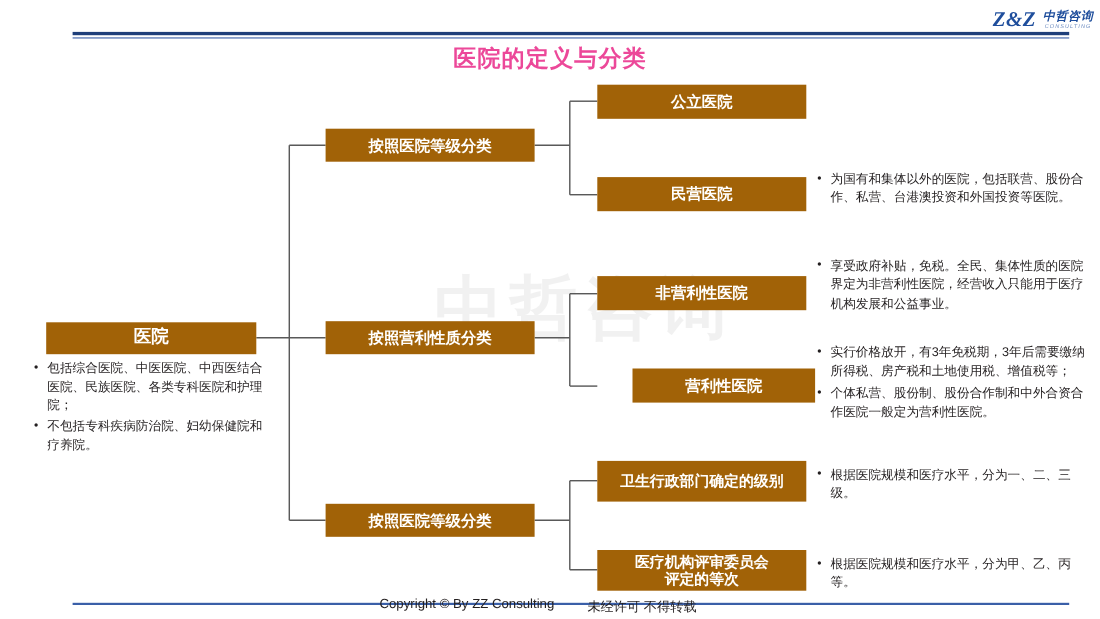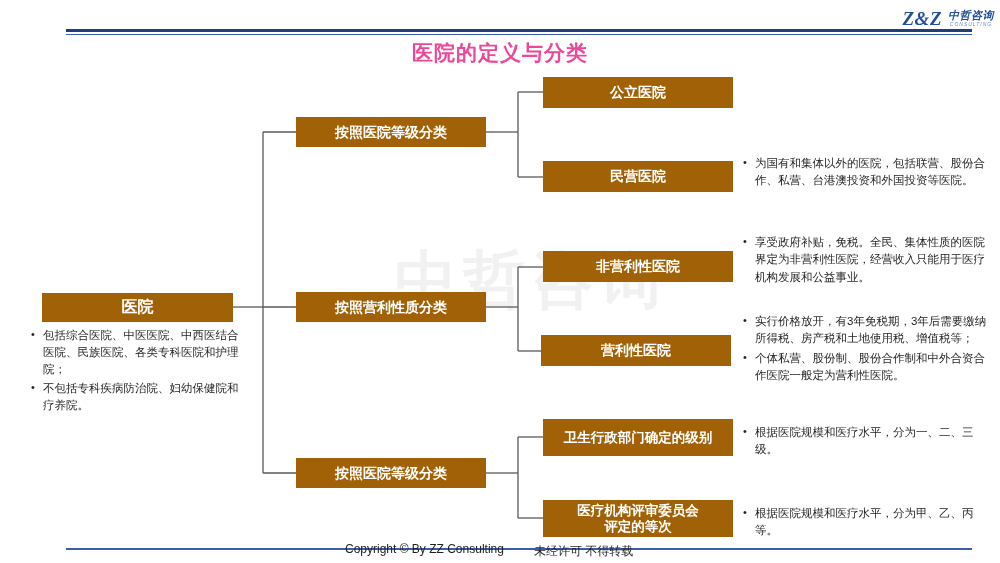--- a/index.html
+++ b/index.html
@@ -186,7 +186,7 @@
     </ul>
   </div>
 
-  <div class="box leaf" style="left:541px;top:335px;width:190px;height:31px;">营利性医院</div>
+  <div class="box leaf" style="left:575px;top:335px;width:166px;height:31px;">营利性医院</div>
   <div class="bullets right" style="left:742px;top:313px;width:252px;">
     <ul>
       <li>实行价格放开，有3年免税期，3年后需要缴纳所得税、房产税和土地使用税、增值税等；</li>

